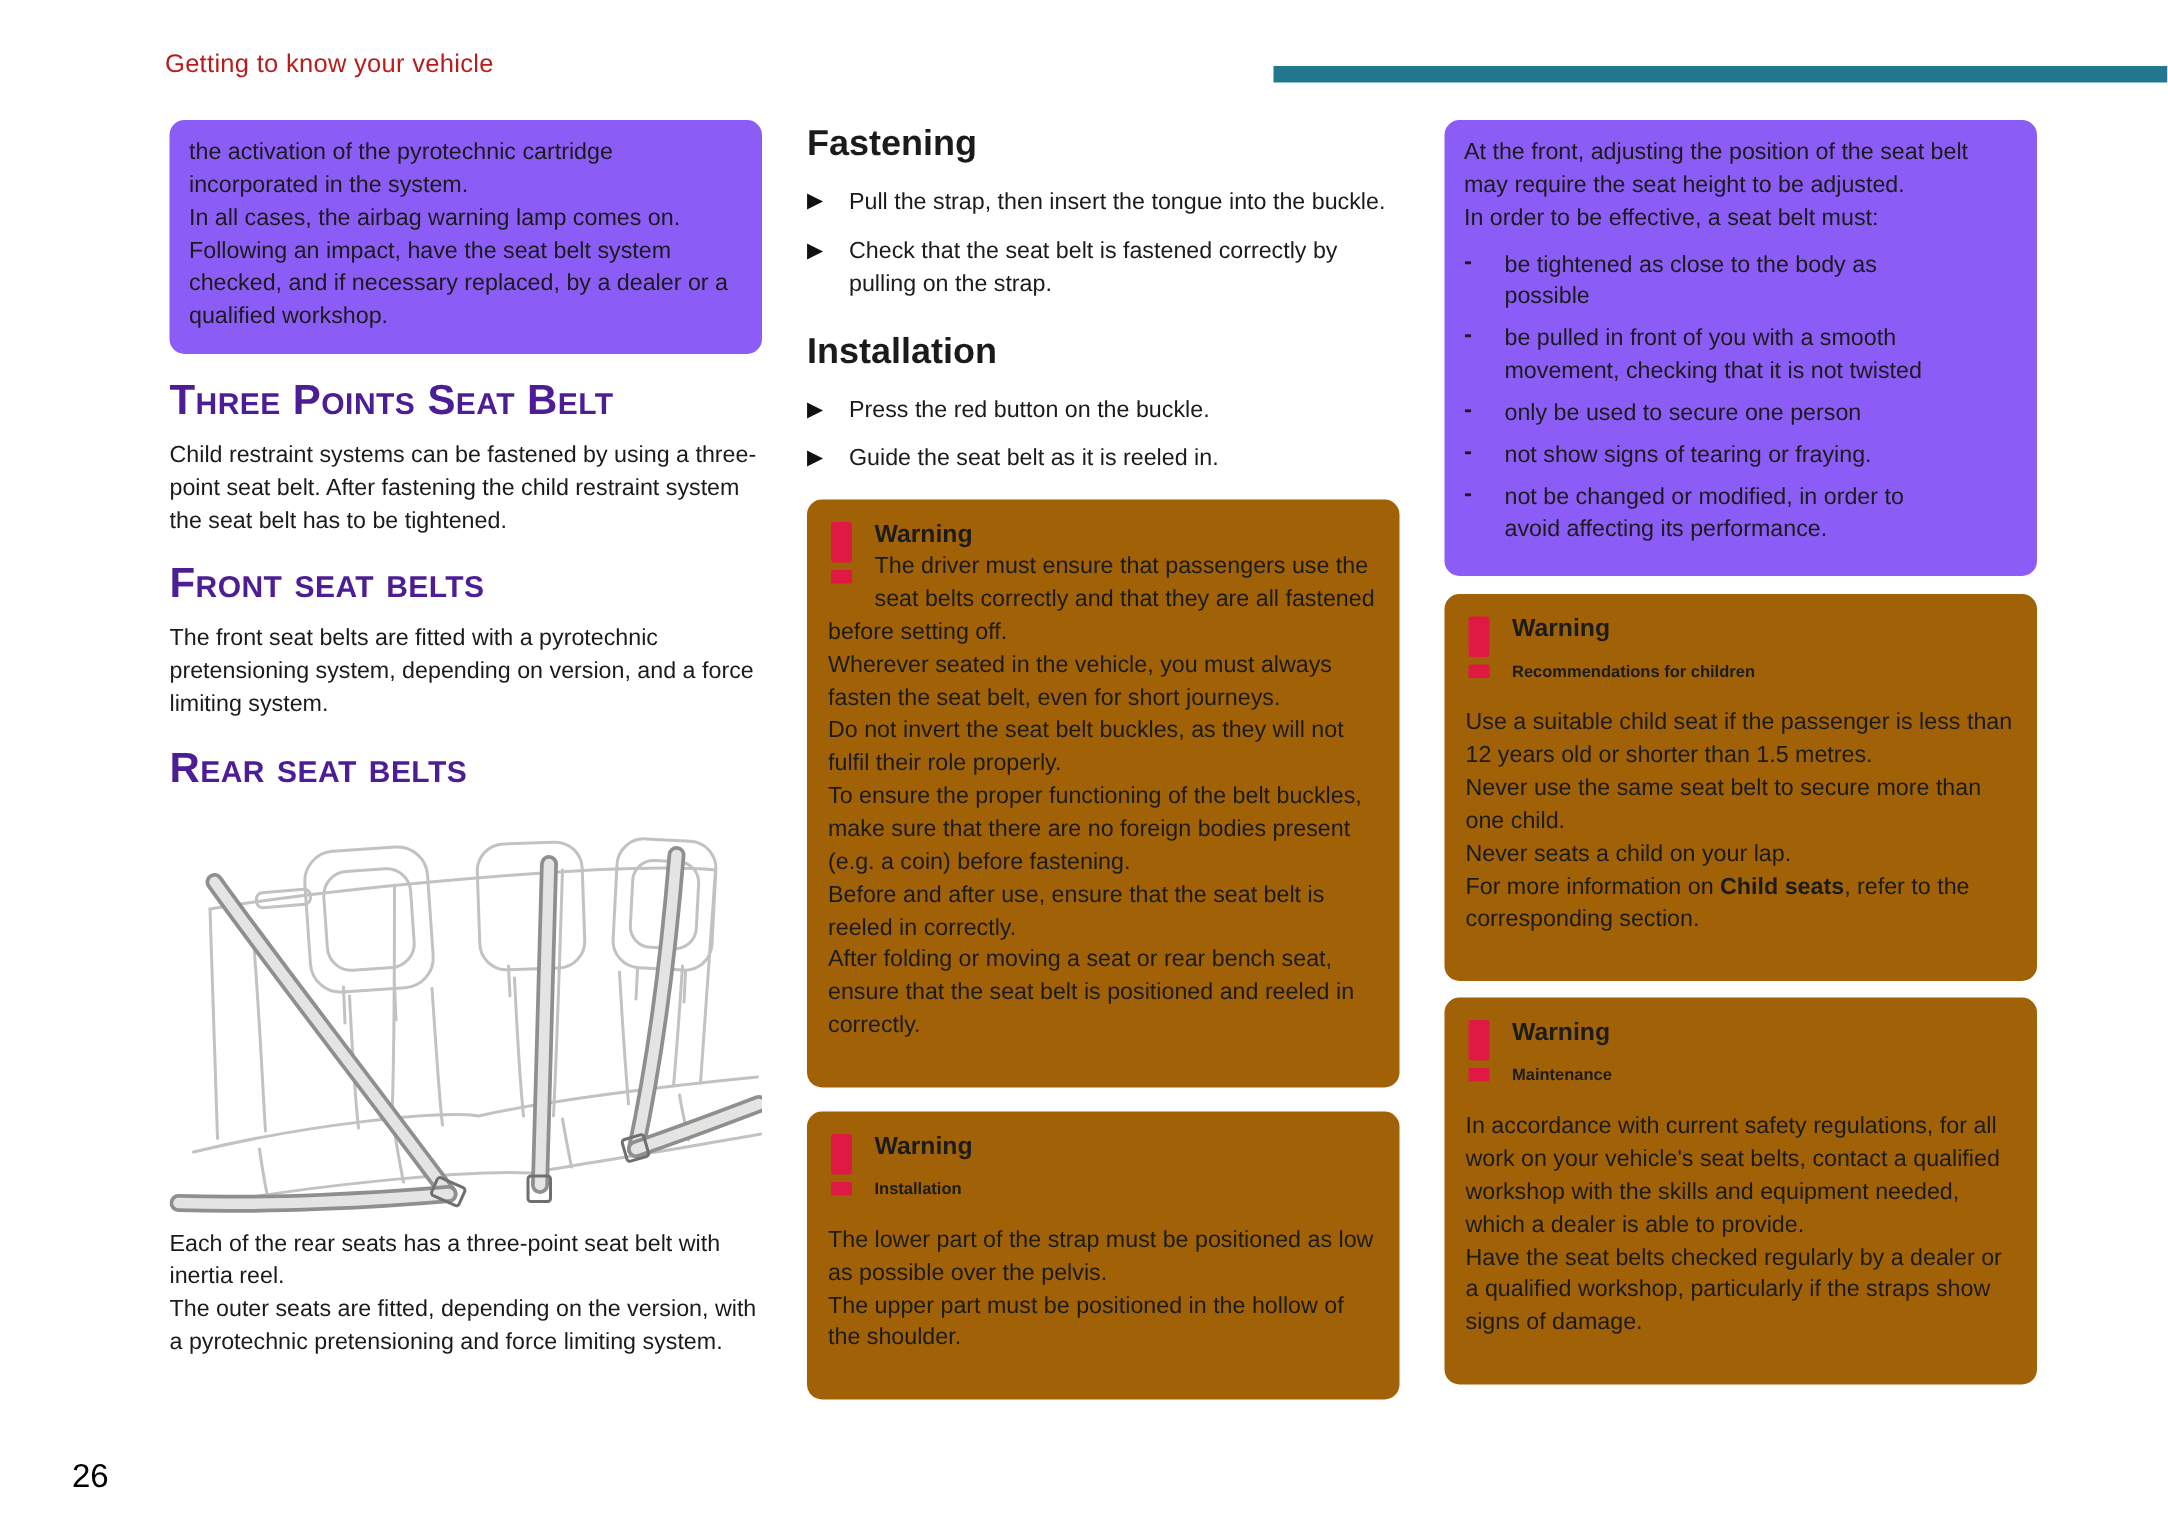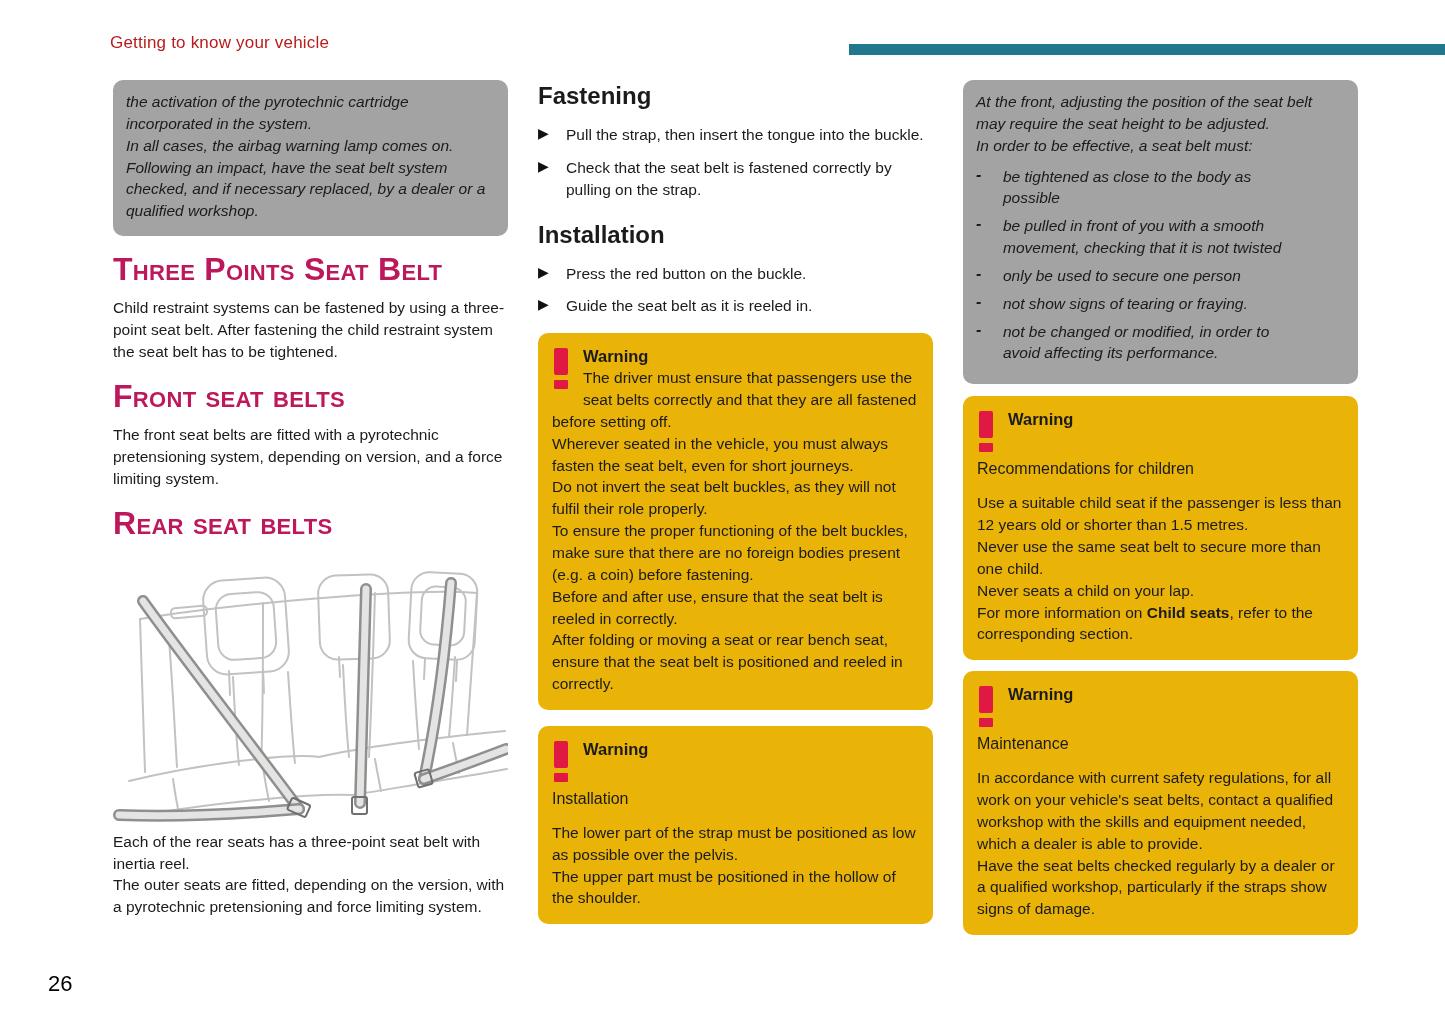--- a/index.html
+++ b/index.html
@@ -25,7 +25,7 @@
 
   p { margin:0; font-size:15.5px; line-height:1.41; }
   .graybox {
-    background:#a3a3a3; border-radius:10px; padding:11px 13px 14px;font-style:italic;
+    background:#8b5cf6; border-radius:10px; padding:11px 13px 14px;
   }
   h2.sc {
     font-variant:small-caps; font-weight:bold; font-size:32px;

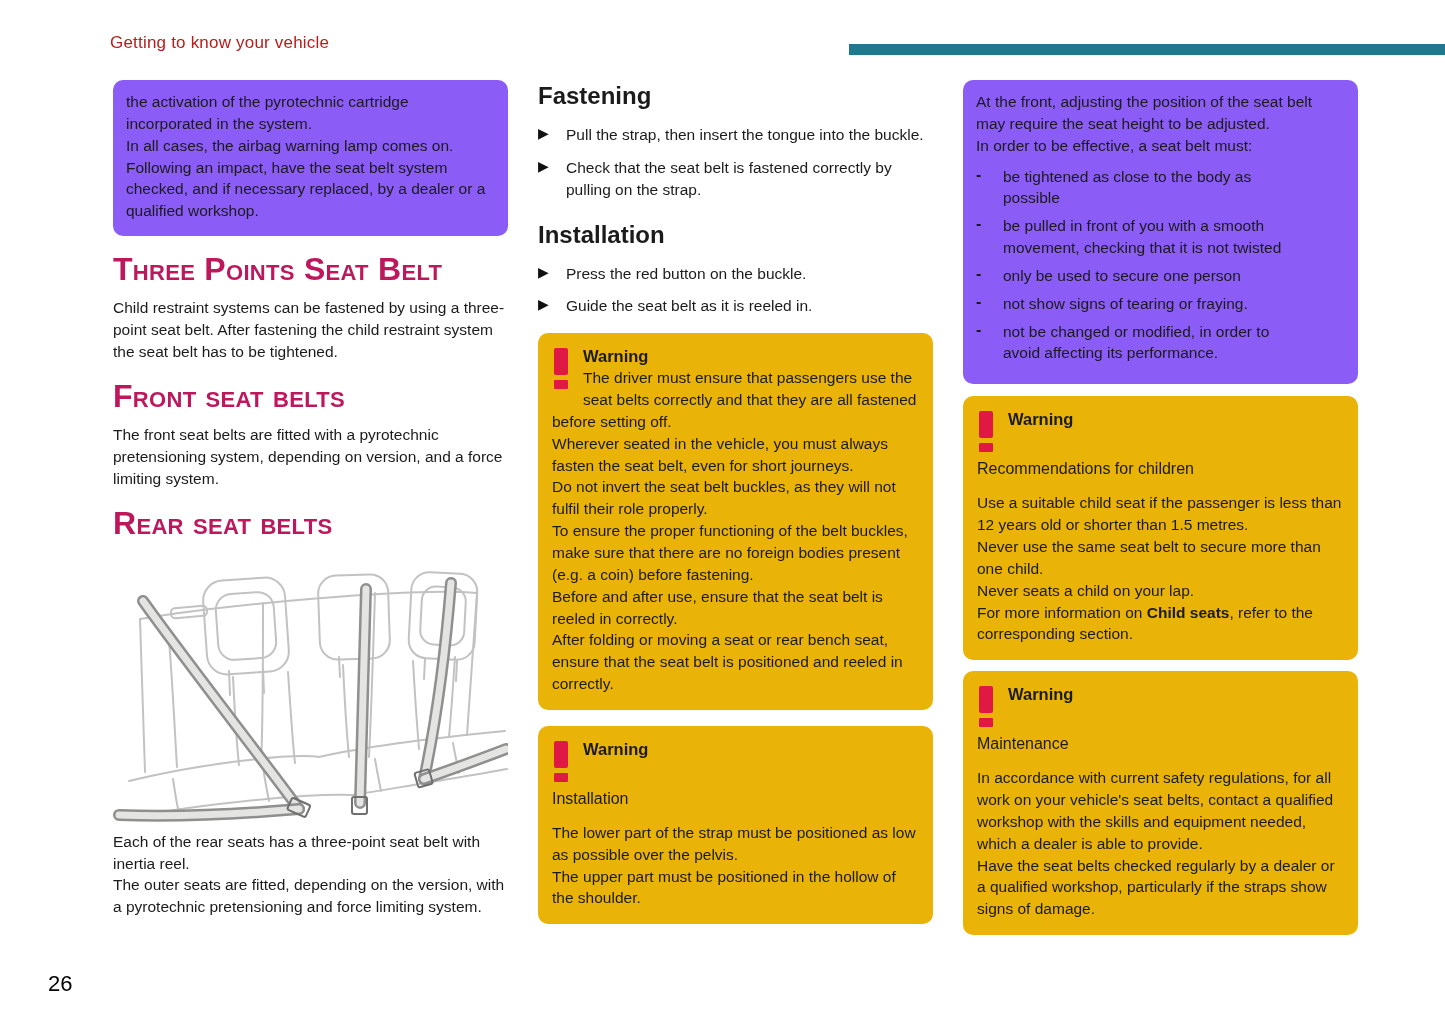--- a/index.html
+++ b/index.html
@@ -28,8 +28,8 @@
     background:#8b5cf6; border-radius:10px; padding:11px 13px 14px;
   }
   h2.sc {
-    font-variant:small-caps; font-weight:bold; font-size:32px;
-    letter-spacing:.3px; margin:16px 0 10px; line-height:1.1; color:#be185d;
+    font-variant:small-caps; font-weight:bold; font-size:28px;
+    letter-spacing:.3px; margin:16px 0 10px; line-height:1.1; color:#4c1d95;
   }
   h3.sub { font-size:24px; font-weight:bold; margin:2px 0 14px; }
   h3.sub.mt { margin-top:20px; }

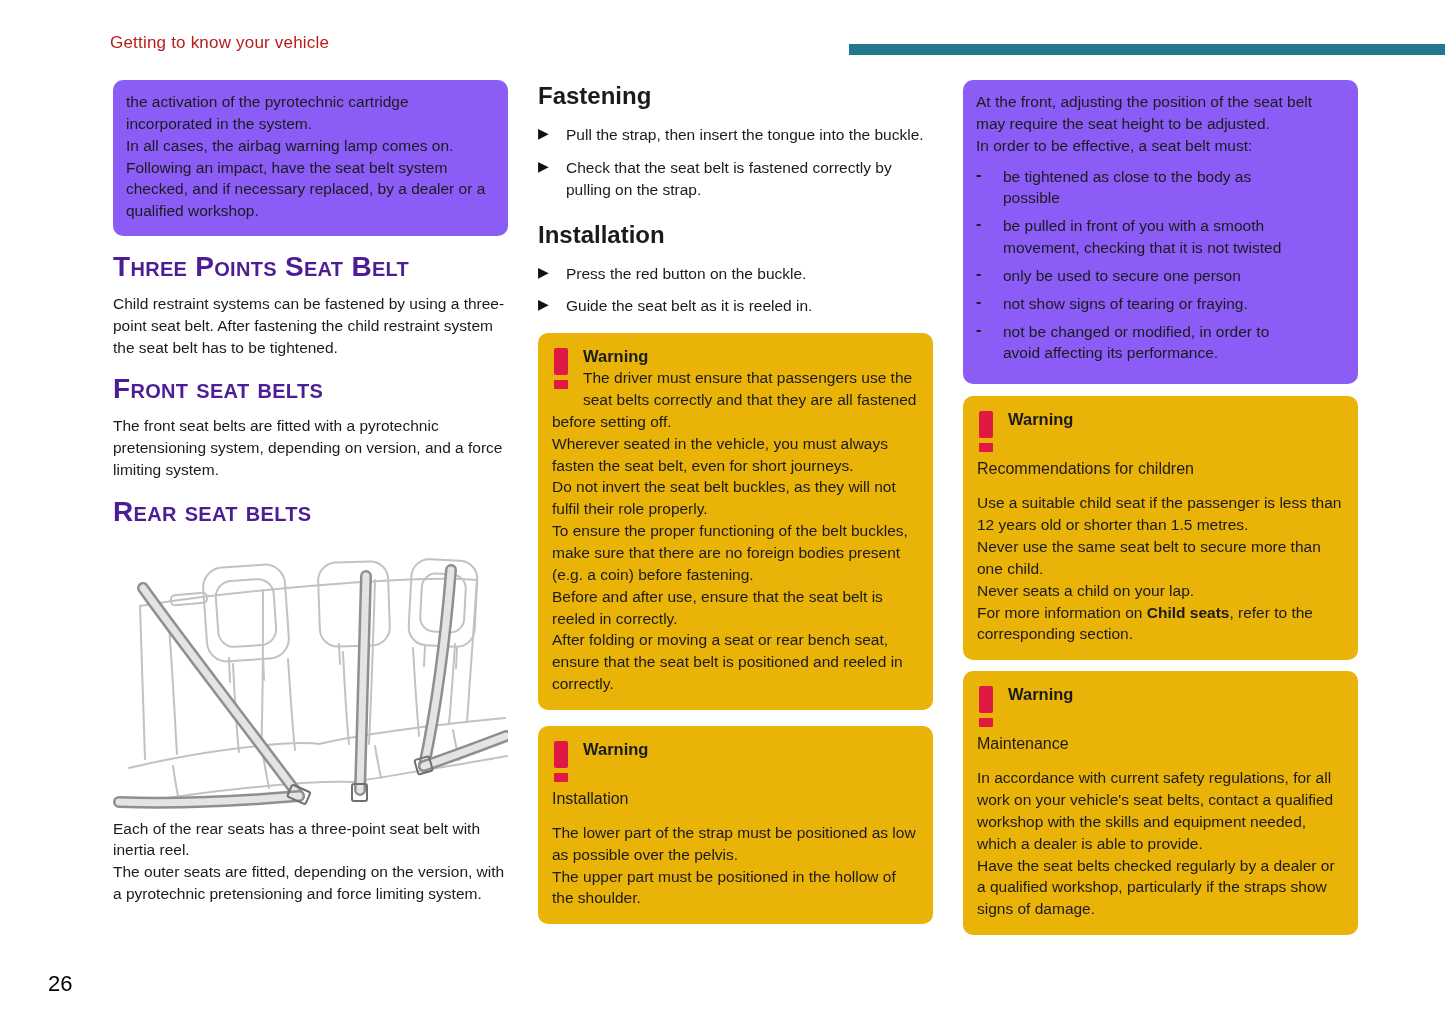--- a/index.html
+++ b/index.html
@@ -38,7 +38,7 @@
   .arrow-li .tri { width:28px; flex:0 0 28px; font-size:14px; padding-top:1px; color:#111; }
   .arrow-li p { flex:1; }
 
-  .warnbox { background:#eab308; border-radius:10px; padding:12px 14px 15px; margin-top:16px; }
+  .warnbox { background:#a16207; border-radius:10px; padding:12px 14px 30px; margin-top:16px; }
   .warn-icon { float:left; width:14px; margin:3px 15px 2px 2px; }
   .warn-icon .bar { width:14px; height:27px; background:#e01944; border-radius:2px; }
   .warn-icon .dot { width:14px; height:9px;  background:#e01944; border-radius:1px; margin-top:5px; }

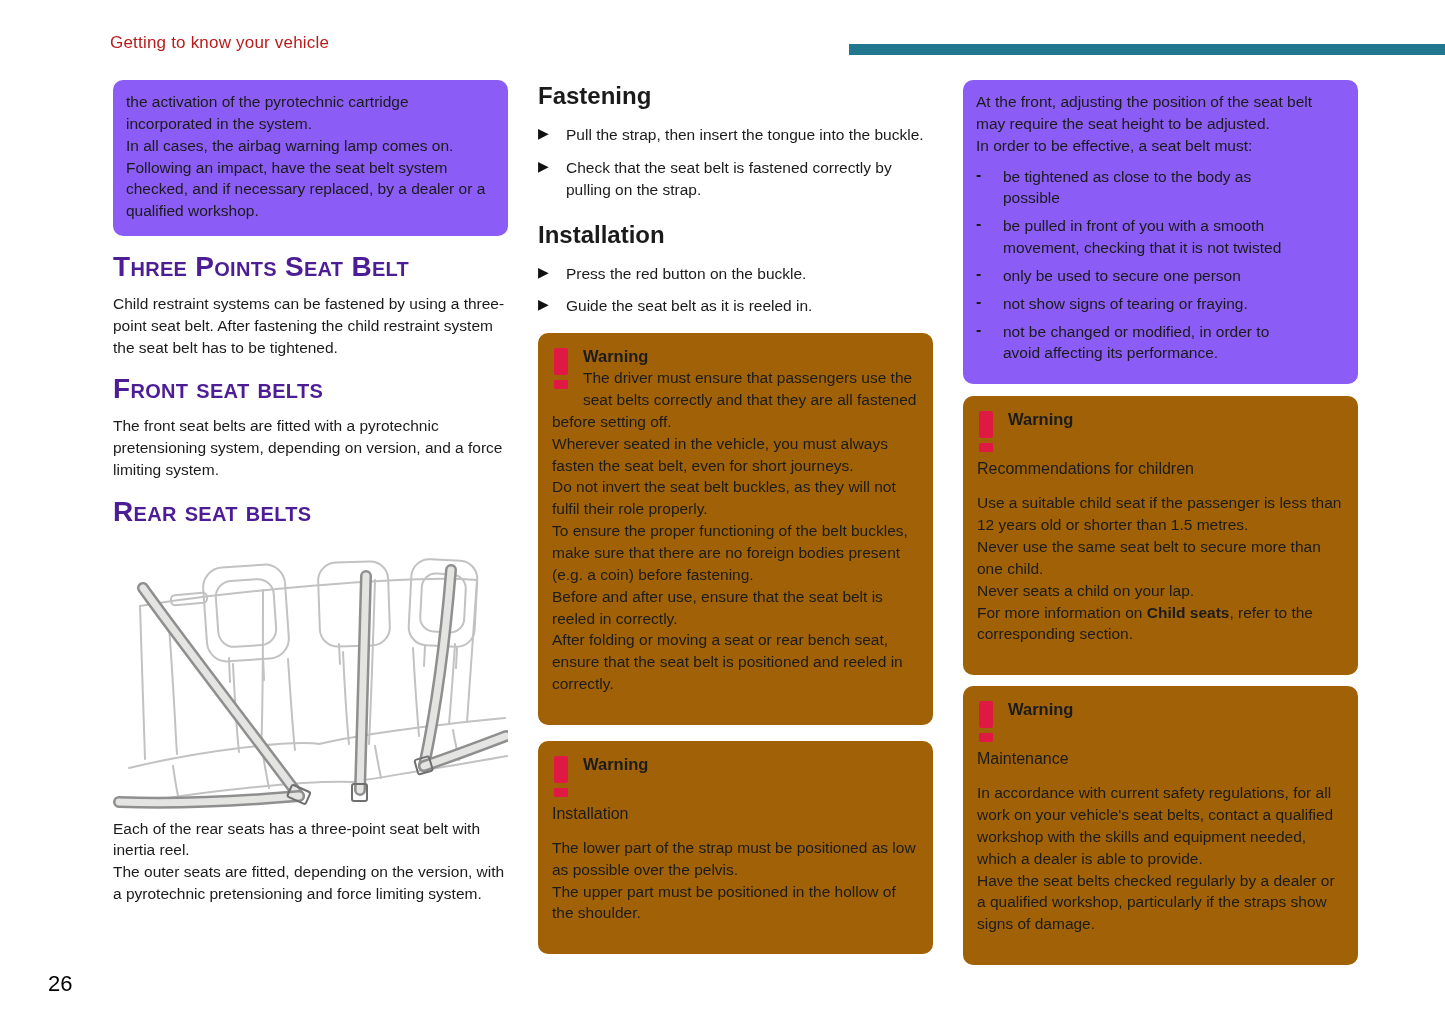--- a/index.html
+++ b/index.html
@@ -43,7 +43,7 @@
   .warn-icon .bar { width:14px; height:27px; background:#e01944; border-radius:2px; }
   .warn-icon .dot { width:14px; height:9px;  background:#e01944; border-radius:1px; margin-top:5px; }
   .warn-title { font-size:16.5px; font-weight:bold; line-height:22px; }
-  .warn-subtitle { font-size:16px; font-weight:normal; line-height:22px; margin-top:28px; }
+  .warn-subtitle { font-size:11px; font-weight:bold; line-height:22px; margin-top:7px; }
   .warn-body { margin-top:12px; }
   .warn-body-flow { }
 

